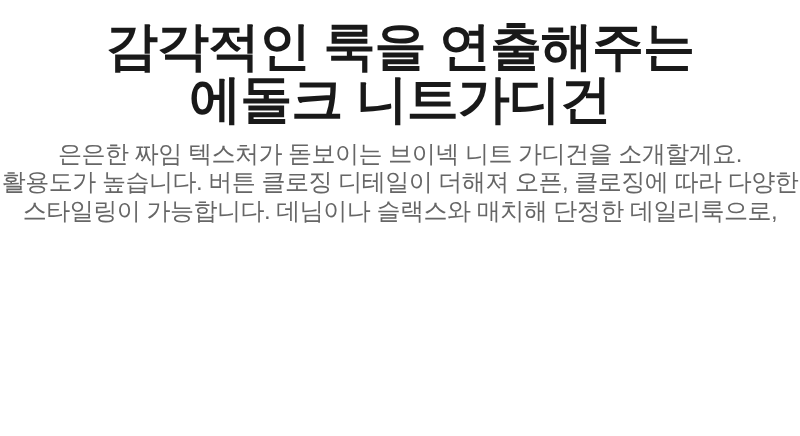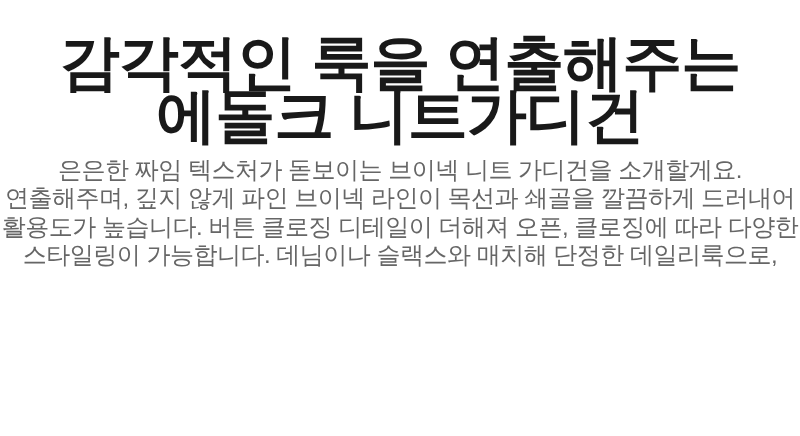--- a/index.html
+++ b/index.html
@@ -21,8 +21,8 @@
   }
   h1.title {
     margin: 0;
-    padding-top: 36px;
-    font-size: 60px;
+    padding-top: 20px;
+    font-size: 52px;
     line-height: 53px;
     font-weight: 700;
     letter-spacing: -1px;

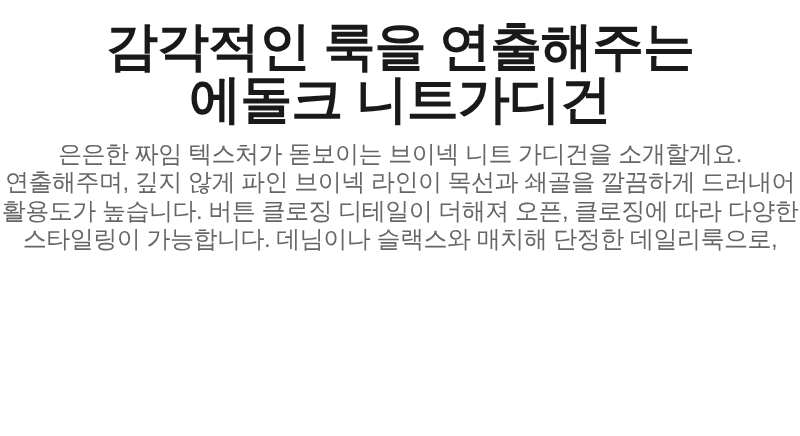--- a/index.html
+++ b/index.html
@@ -57,7 +57,6 @@
 
     <div class="desc">
       <span class="d-line">은은한 짜임 텍스처가 돋보이는 브이넥 니트 가디건을 소개할게요.</span>
-      <span class="d-line">연출해주며, 깊지 않게 파인 브이넥 라인이 목선과 쇄골을 깔끔하게 드러내어</span>
       <span class="d-line">활용도가 높습니다. 버튼 클로징 디테일이 더해져 오픈, 클로징에 따라 다양한</span>
       <span class="d-line">스타일링이 가능합니다. 데님이나 슬랙스와 매치해 단정한 데일리룩으로,</span>
 

